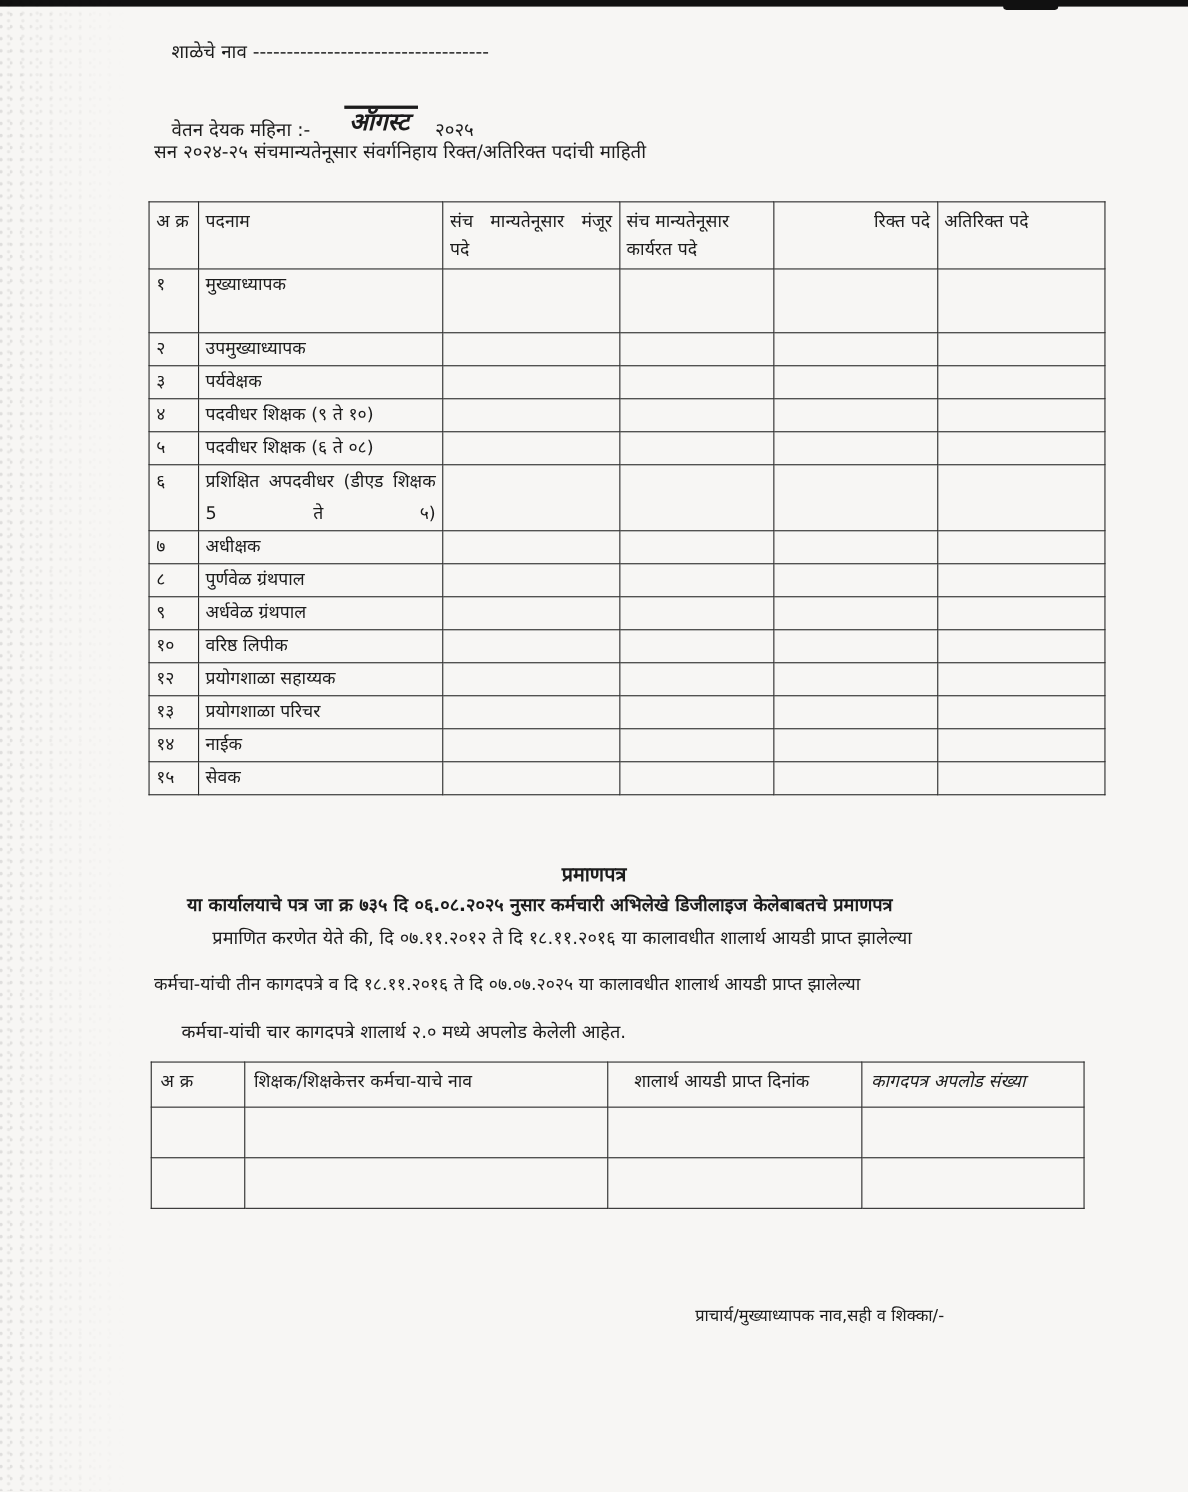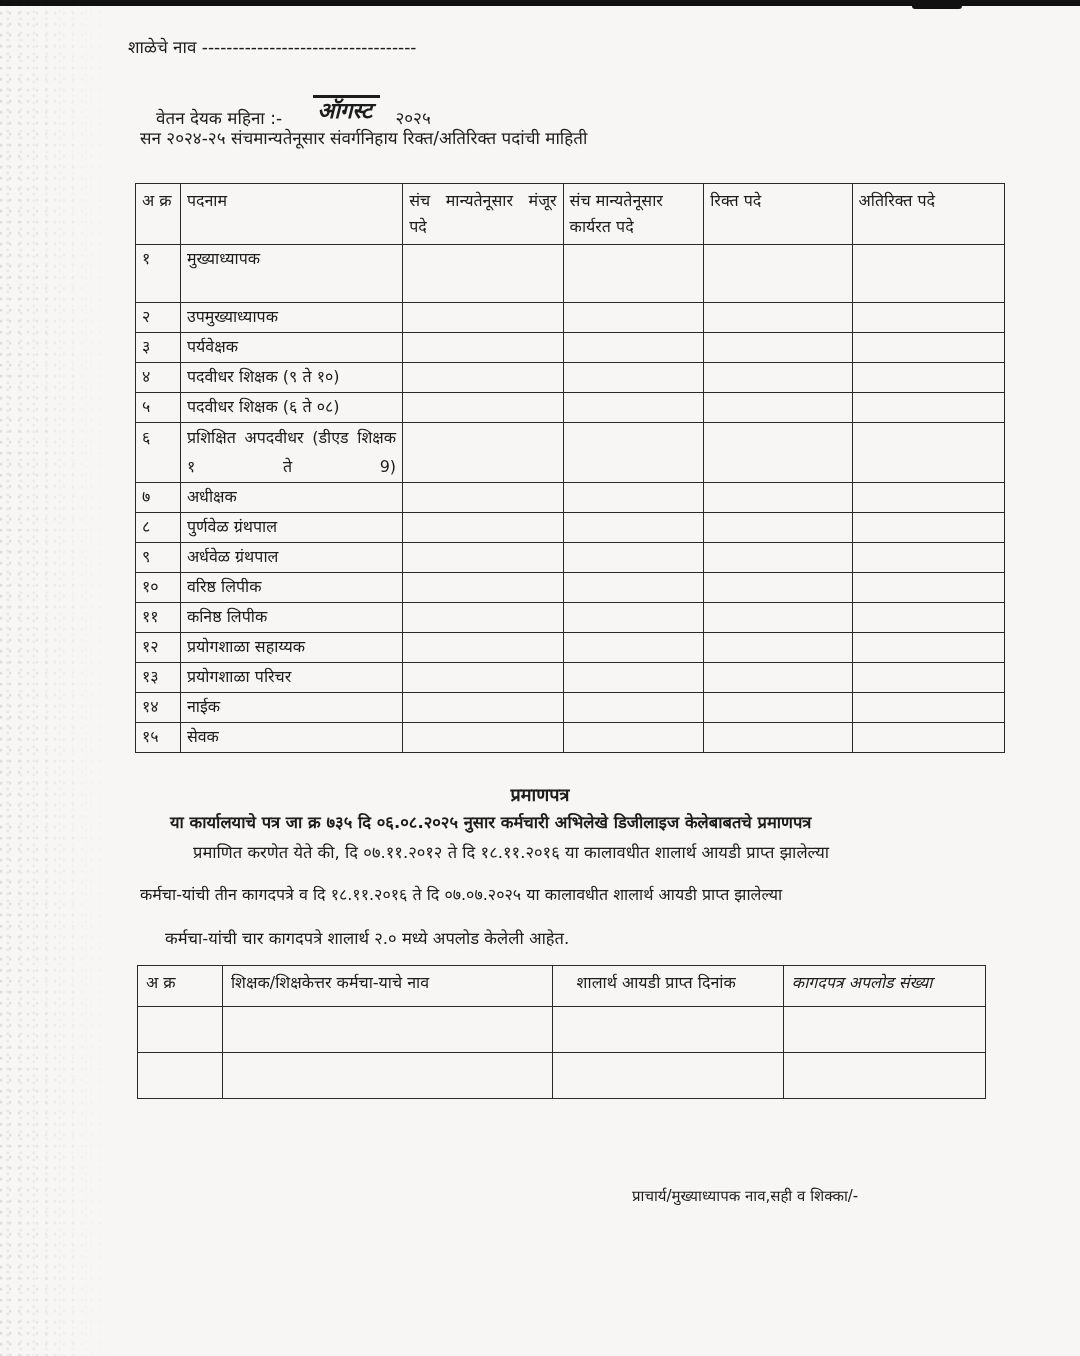--- a/index.html
+++ b/index.html
@@ -22,7 +22,7 @@
   }
   .abs { position: absolute; white-space: nowrap; }
   .txt { font-size: 17px; }
-  .school { left: 128px; top: 35px; }
+  .school { left: 156px; top: 35px; }
   .dash { letter-spacing: 0px; }
   .month { left: 156px; top: 100px; }
   .hand { font-family: "DejaVu Serif", serif; font-size: 22px; font-weight: bold; font-style: italic; margin: 0 18px 0 30px; position: relative; top: -6px; }

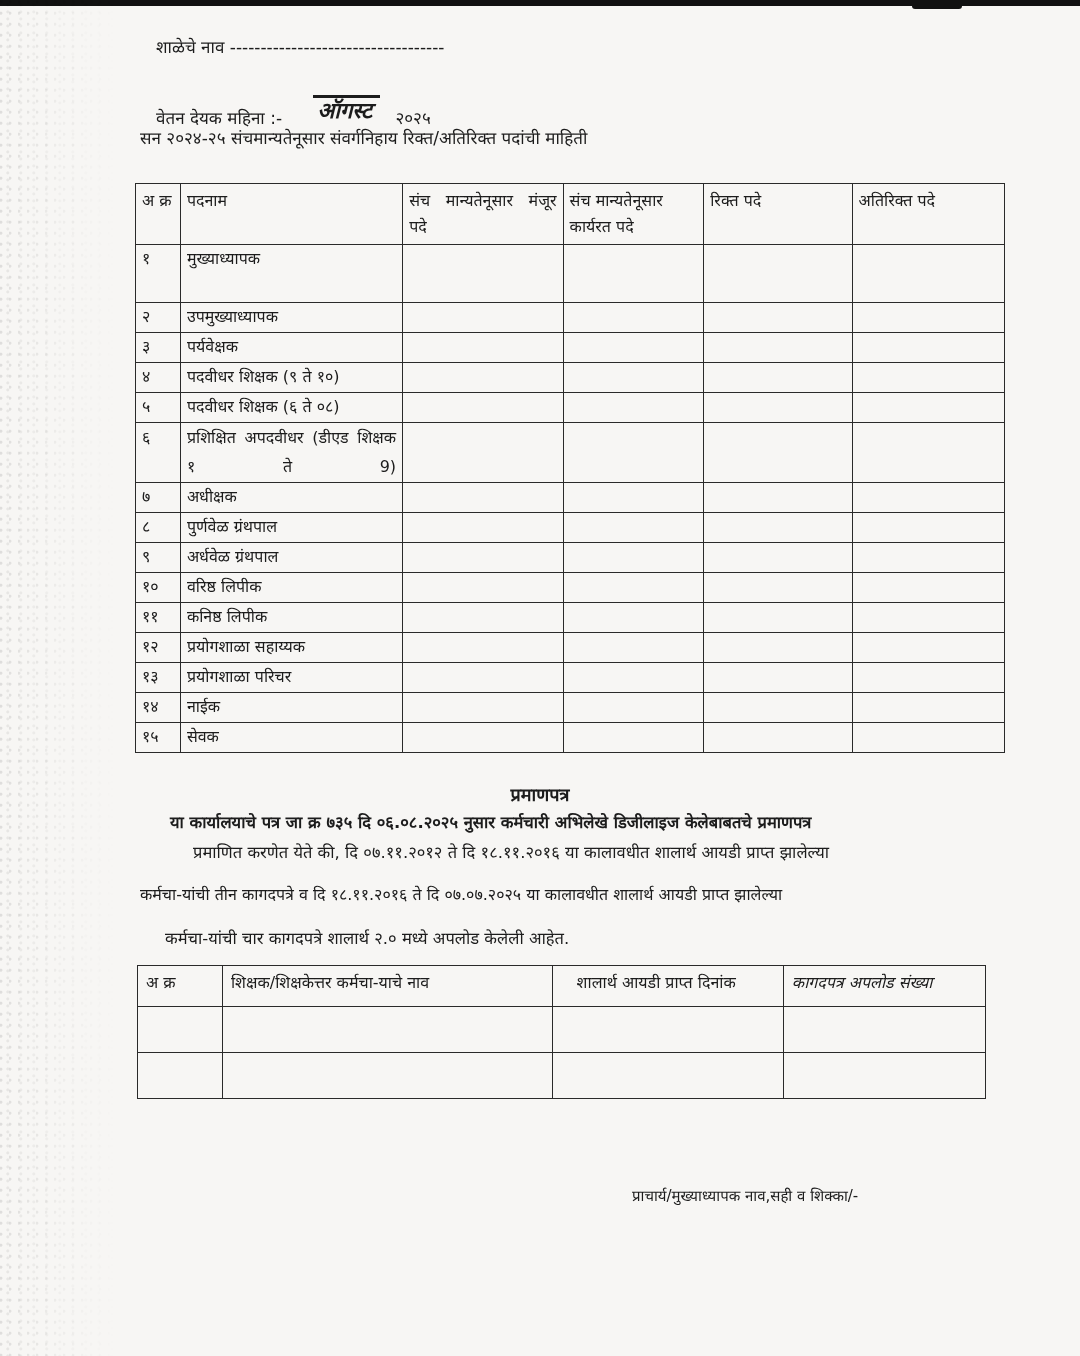--- a/index.html
+++ b/index.html
@@ -37,7 +37,7 @@
   .t1 .c1 { width: 210px; }
   .t1 .c2 { width: 148px; }
   .t1 .c3 { width: 128px; }
-  .t1 .c4 { width: 136px; }
+  .t1 .c4 { width: 136px; text-align: right; }
   .t1 .c5 { width: 140px; }
   .t1 td { padding: 0 6px; height: 29px; }
   .t1 tr.tall1 td { height: 57px; }

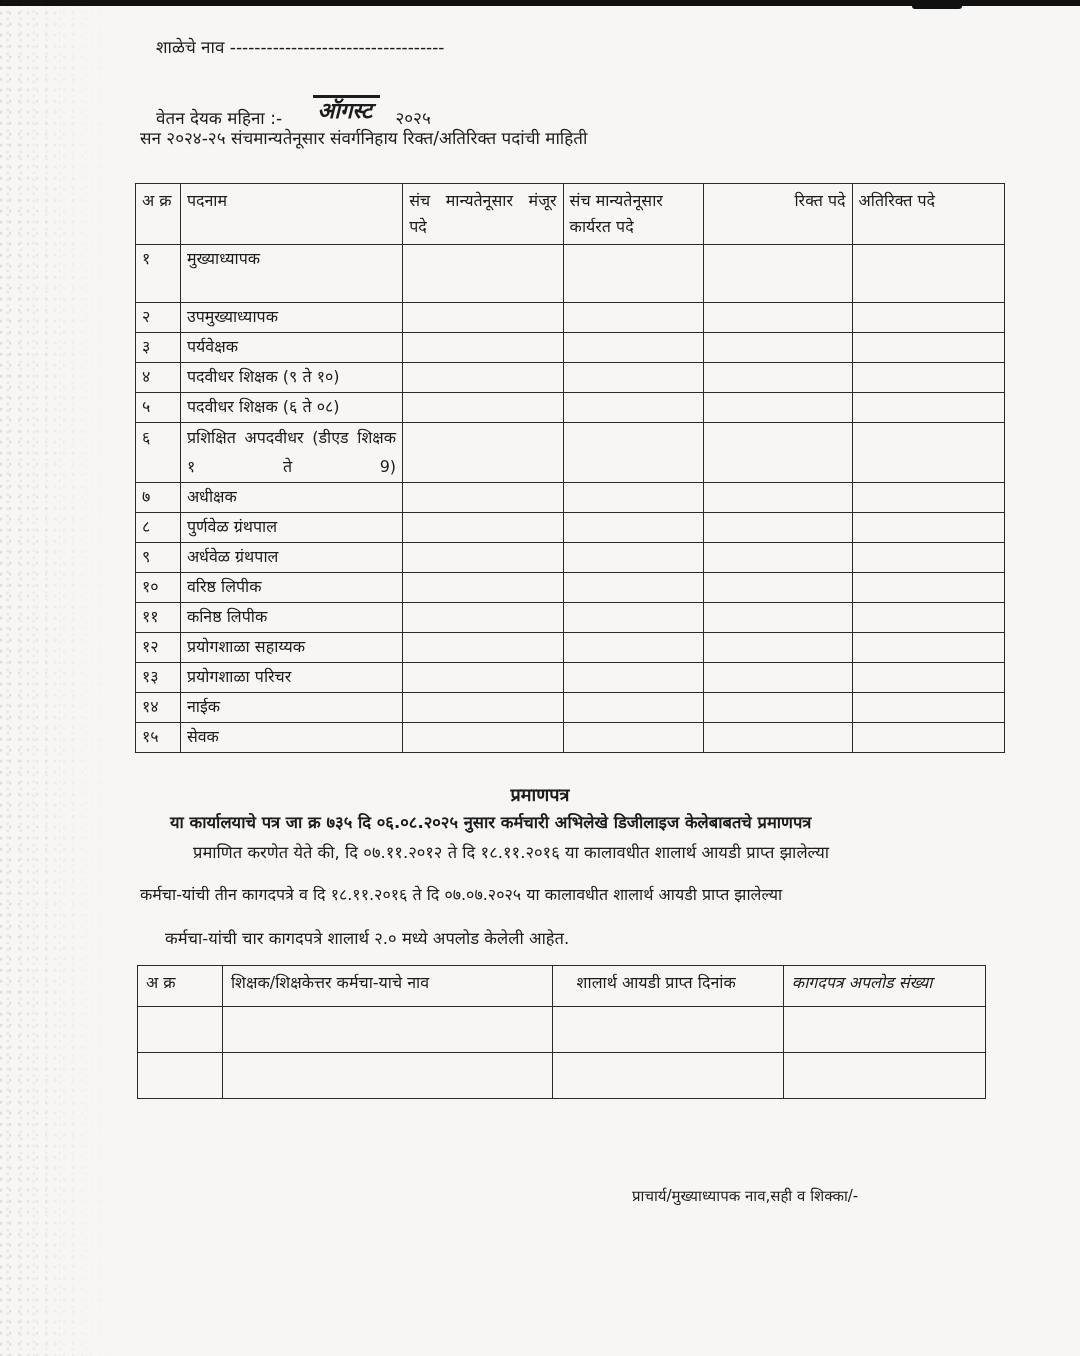--- a/index.html
+++ b/index.html
@@ -134,7 +134,7 @@
       </tr>
       <tr class="tall2">
         <td>६</td>
-        <td class="just">प्रशिक्षित अपदवीधर (डीएड शिक्षक १ ते 9)</td>
+        <td class="just">प्रशिक्षित अपदवीधर (डीएड शिक्षक 5 ते ५)</td>
         <td></td>
         <td></td>
         <td></td>

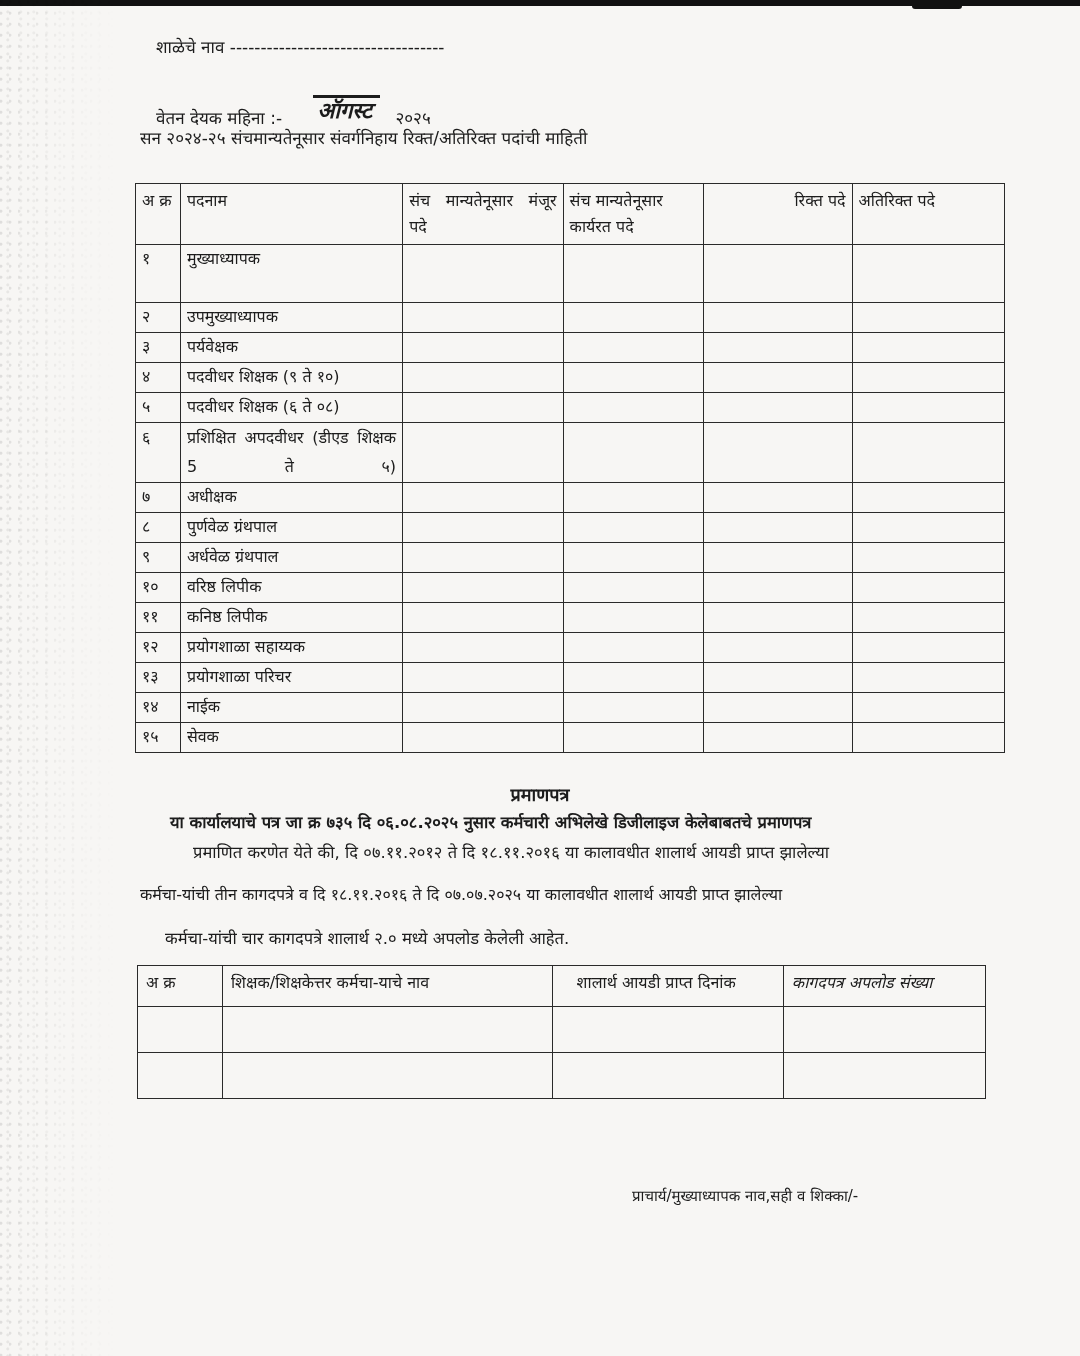--- a/index.html
+++ b/index.html
@@ -173,14 +173,6 @@
         <td></td>
       </tr>
       <tr>
-        <td>११</td>
-        <td>कनिष्ठ लिपीक</td>
-        <td></td>
-        <td></td>
-        <td></td>
-        <td></td>
-      </tr>
-      <tr>
         <td>१२</td>
         <td>प्रयोगशाळा सहाय्यक</td>
         <td></td>

